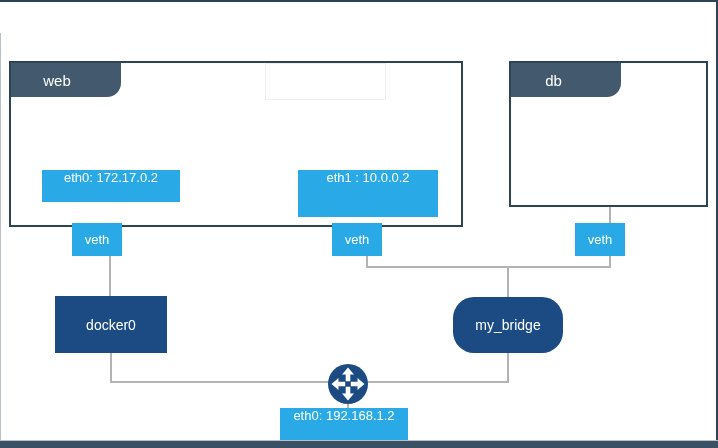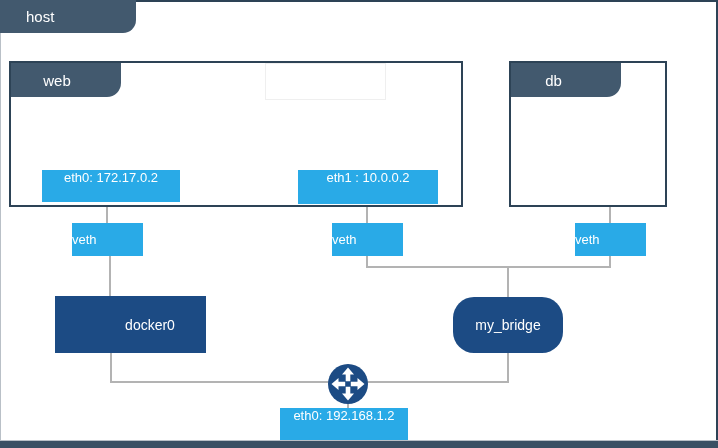--- a/index.html
+++ b/index.html
@@ -82,9 +82,6 @@
   <div class="frame-bottom-line"></div>
   <div class="frame-bottom-bar"></div>
 
-  <div class="host-tab">
-    <span>host</span>
-  </div>
 
   <div class="cbox cbox-web">
     <div class="ctab ctab-web">

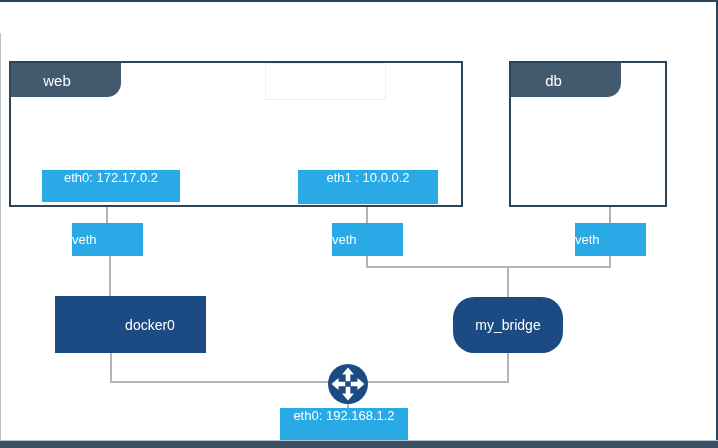--- a/index.html
+++ b/index.html
@@ -21,7 +21,7 @@
   }
   
   .cbox{position:absolute;background:#fff;border:2px solid var(--slate-border);box-sizing:border-box;}
-  .cbox-web{left:9px;top:61px;width:454px;height:146px;}
+  .cbox-web{left:9px;top:61px;width:454px;height:166px;}
   .cbox-db{left:509px;top:61px;width:158px;height:146px;}
   .ctab{
     position:absolute;left:0;top:0;width:110px;height:34px;background:var(--slate);

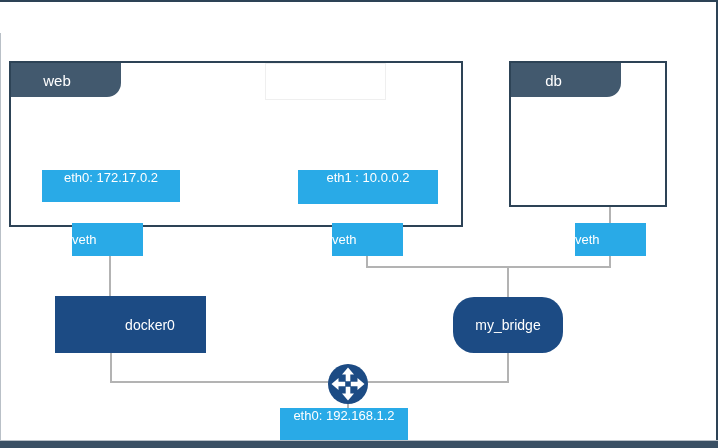--- a/index.html
+++ b/index.html
@@ -22,7 +22,7 @@
   
   .cbox{position:absolute;background:#fff;border:2px solid var(--slate-border);box-sizing:border-box;}
   .cbox-web{left:9px;top:61px;width:454px;height:166px;}
-  .cbox-db{left:509px;top:61px;width:158px;height:146px;}
+  .cbox-db{left:509px;top:61px;width:199px;height:146px;}
   .ctab{
     position:absolute;left:0;top:0;width:110px;height:34px;background:var(--slate);
     border-bottom-right-radius:14px;color:#fff;font-size:15px;

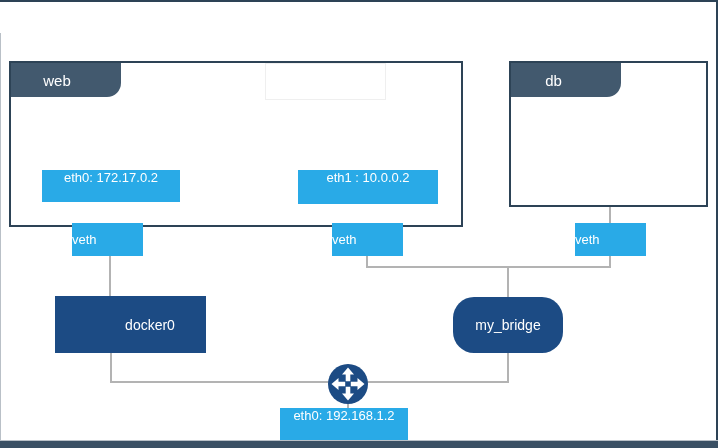--- a/index.html
+++ b/index.html
@@ -37,7 +37,7 @@
     display:flex;align-items:flex-start;justify-content:center;box-sizing:border-box;
   }
   .lbl-eth0-web{left:42px;top:170px;width:138px;height:32px;}
-  .lbl-eth1-web{left:298px;top:170px;width:140px;height:34px;}
+  .lbl-eth1-web{left:298px;top:170px;width:140px;height:47px;}
   .lbl-eth0-db{left:540px;top:168px;width:138px;height:32px;}
   .lbl-eth0-host{left:280px;top:408px;width:128px;height:32px;}
   .veth{

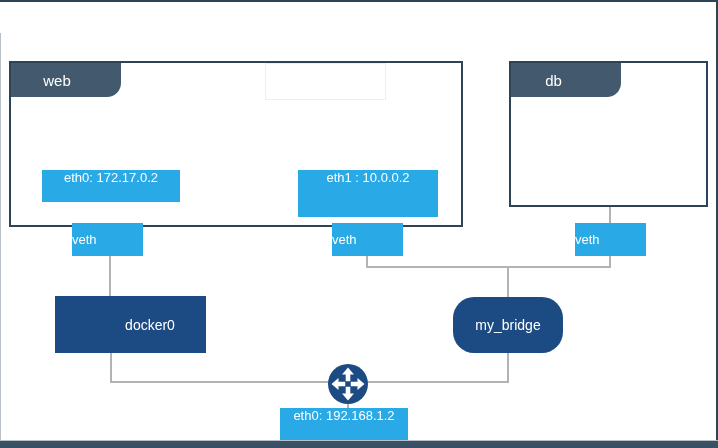--- a/index.html
+++ b/index.html
@@ -41,8 +41,8 @@
   .lbl-eth0-db{left:540px;top:168px;width:138px;height:32px;}
   .lbl-eth0-host{left:280px;top:408px;width:128px;height:32px;}
   .veth{
-    position:absolute;width:71px;height:33px;background:var(--sky-blue);color:#fff;font-size:13px;
-    display:flex;align-items:center;justify-content:flex-start;
+    position:absolute;width:50px;height:33px;background:var(--sky-blue);color:#fff;font-size:13px;
+    display:flex;align-items:center;justify-content:center;
   }
   .veth1{left:72px;top:223px;} .veth2{left:332px;top:223px;} .veth3{left:575px;top:223px;}
   

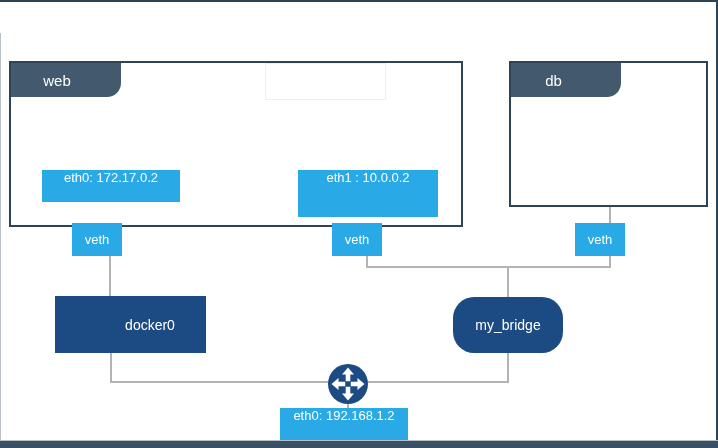--- a/index.html
+++ b/index.html
@@ -50,7 +50,7 @@
     position:absolute;background:var(--navy);color:#fff;font-size:14px;
     display:flex;align-items:center;justify-content:center;
   }
-  .bridge-docker0{left:55px;top:296px;width:112px;height:57px;padding-left:39px;}
+  .bridge-docker0{left:55px;top:296px;width:112px;height:57px;}
   .bridge-mybridge{left:453px;top:297px;width:110px;height:56px;border-radius:21px;}
   
   .line{position:absolute;background:var(--line-gray);}

